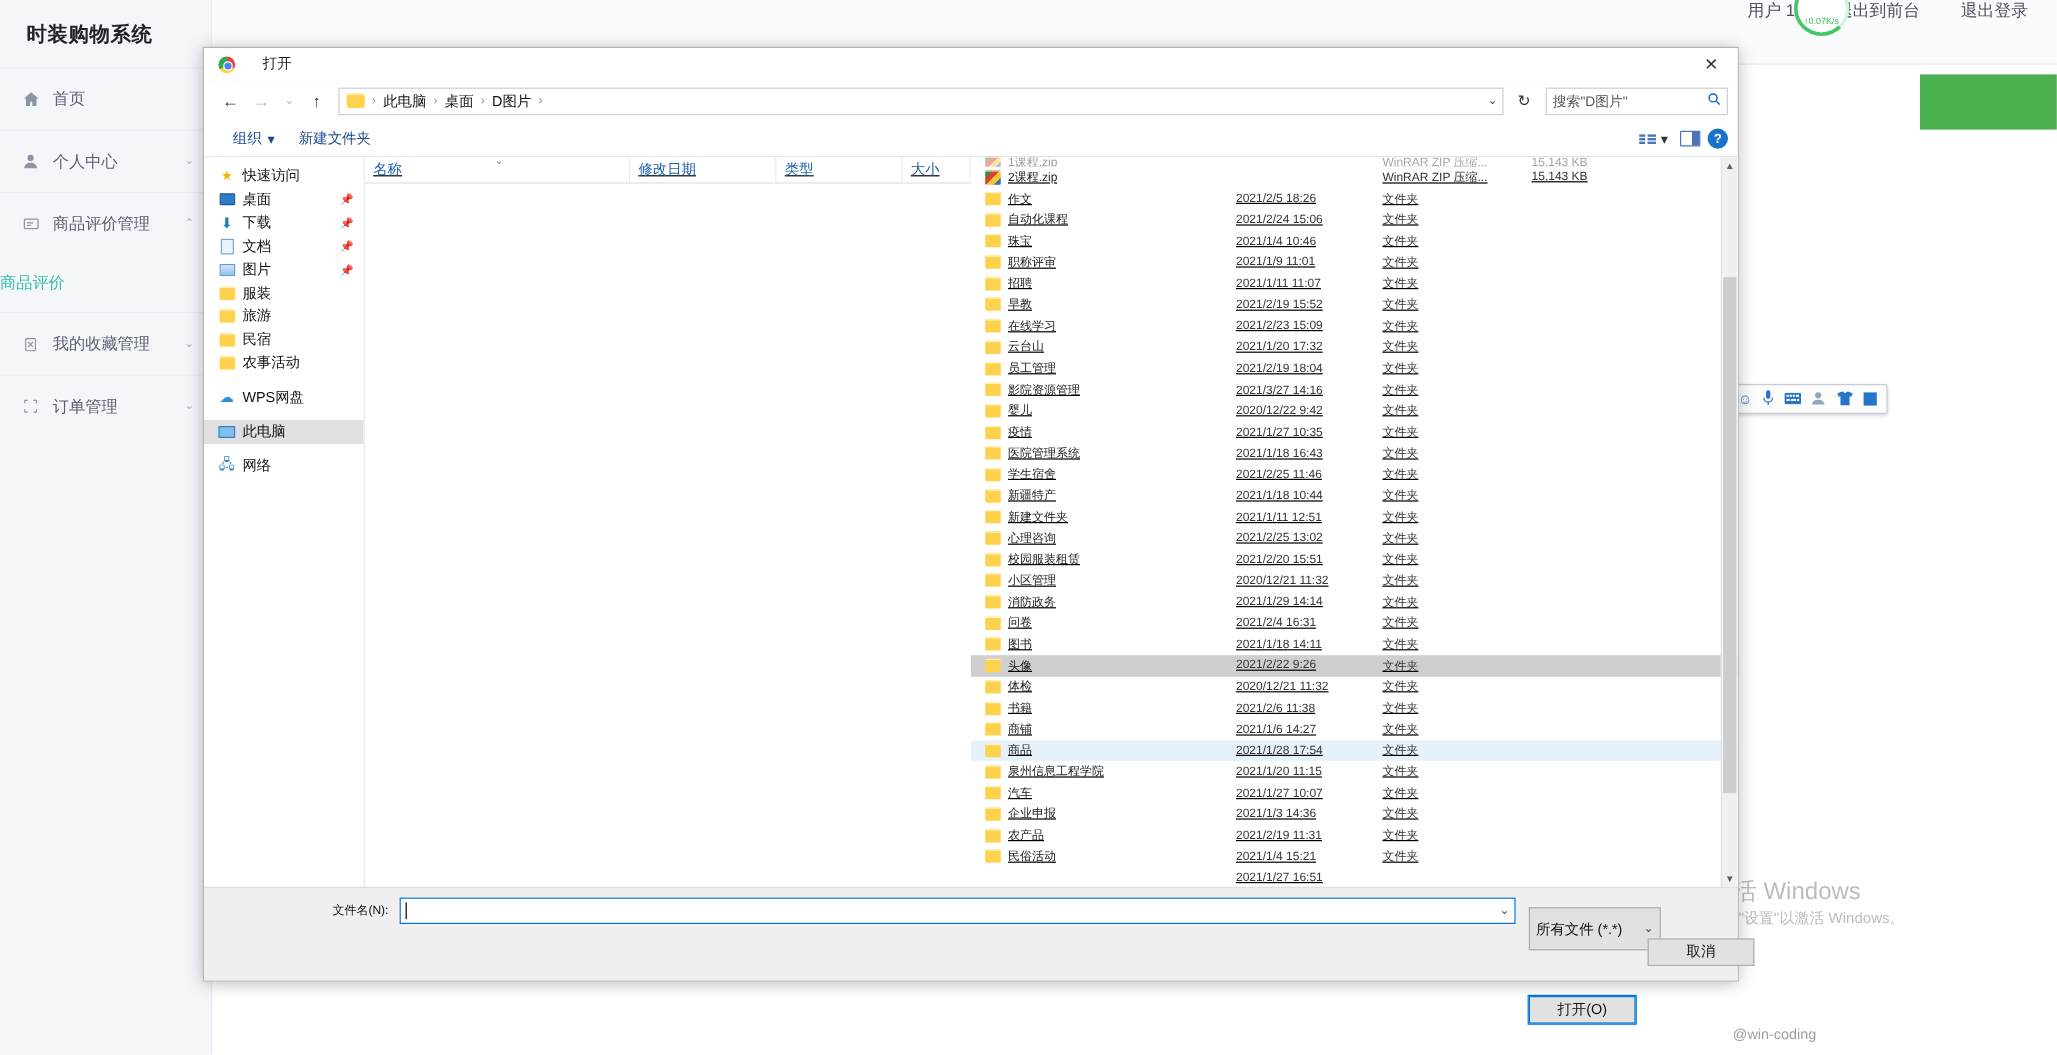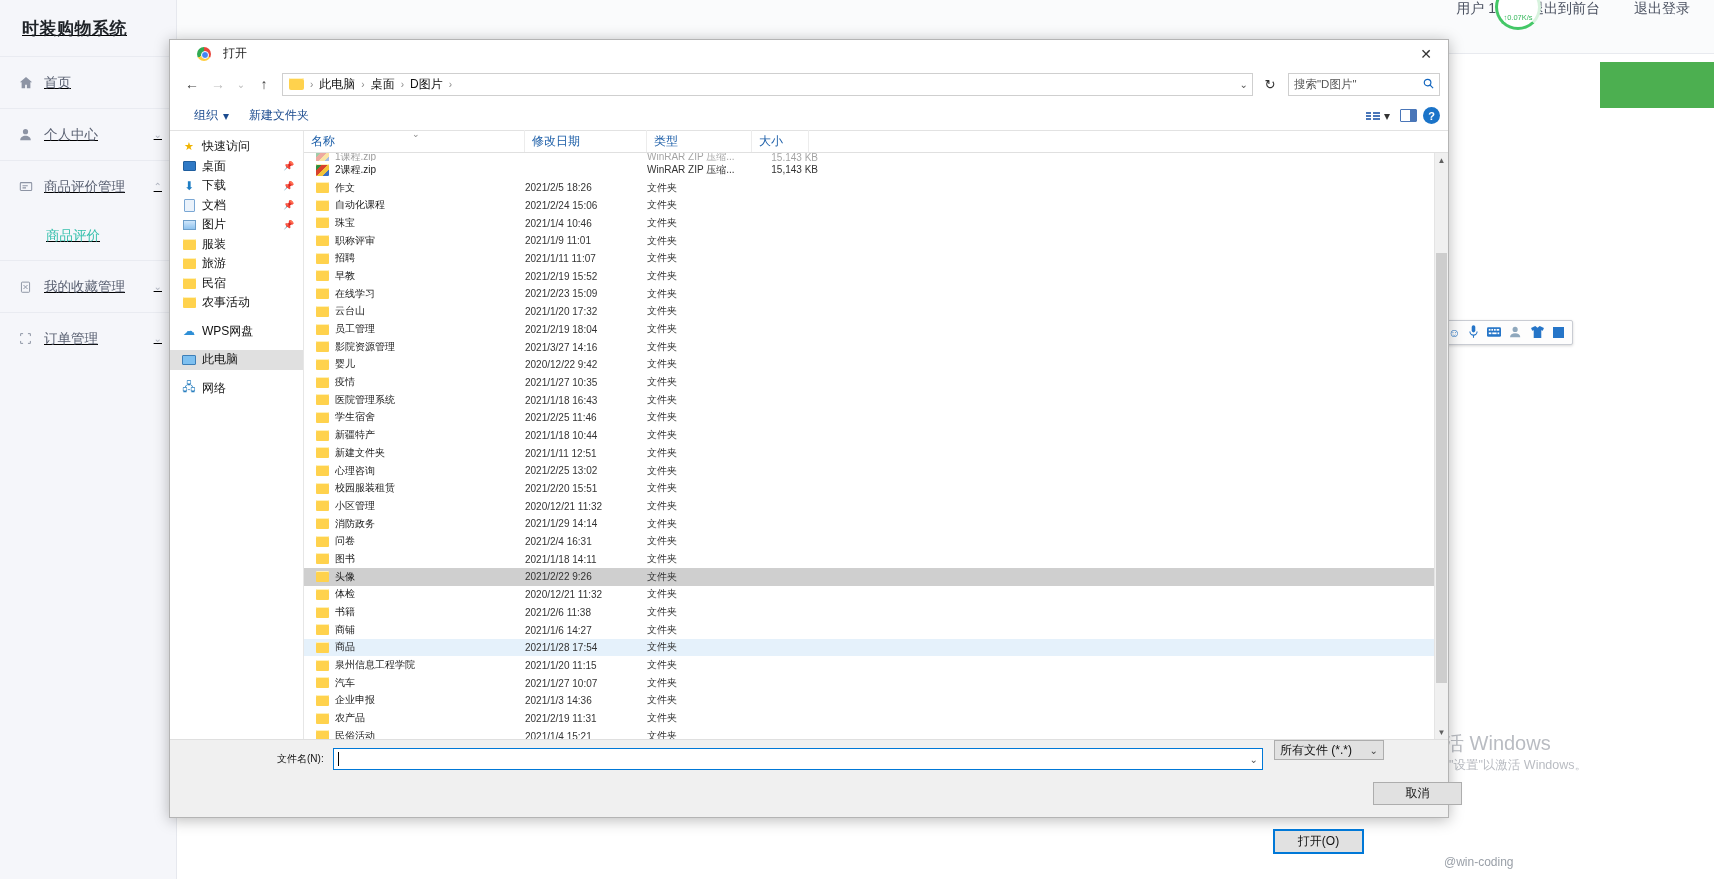--- a/index.html
+++ b/index.html
@@ -13,7 +13,7 @@
   
   .app-sidebar {
     position: absolute; left: 0; top: 0; width: 177px; height: 879px;
-    background: #f5f6fa; border-right: 1px solid #e6e8ee; text-decoration: underline;
+    background: #f5f6fa; border-right: 1px solid #e6e8ee;
   }
   .app-logo {
     height: 56px; display: flex; align-items: center; padding-left: 22px;

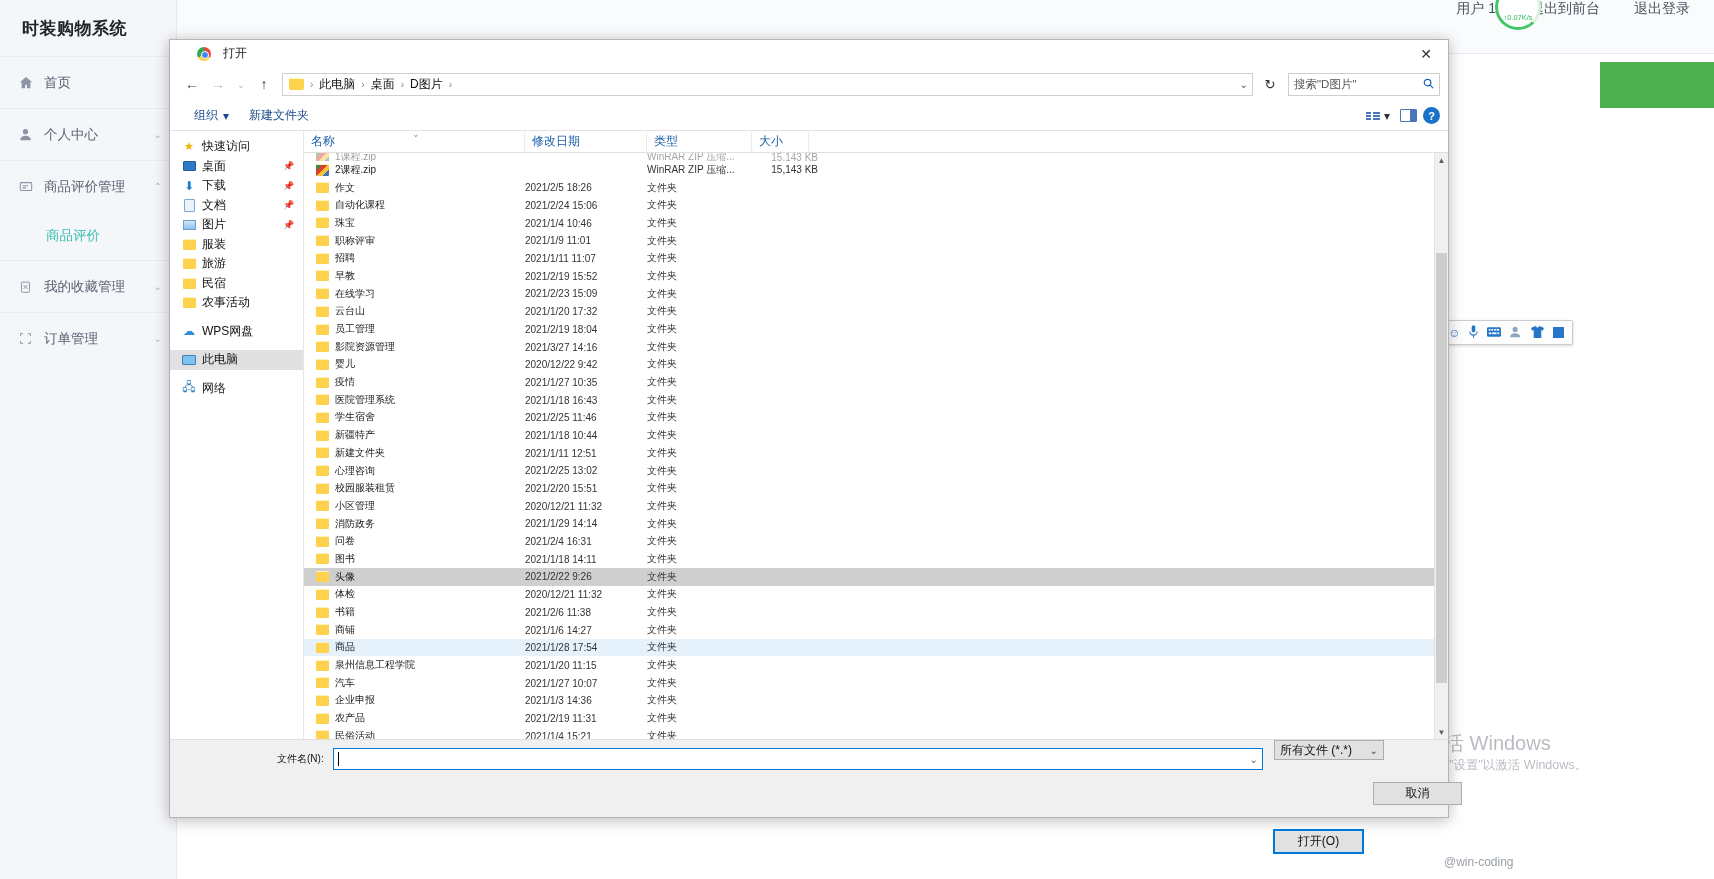--- a/index.html
+++ b/index.html
@@ -93,7 +93,7 @@
   }
   .dlg-title {
     height: 27px; background: #fff; display: flex; align-items: center;
-    padding-left: 27px; gap: 12px; font-size: 12px; color: #1c1c1c;
+    padding-left: 12px; gap: 23px; font-size: 12px; color: #1c1c1c;
   }
   .chrome-ico {
     width: 14px; height: 14px; border-radius: 50%;

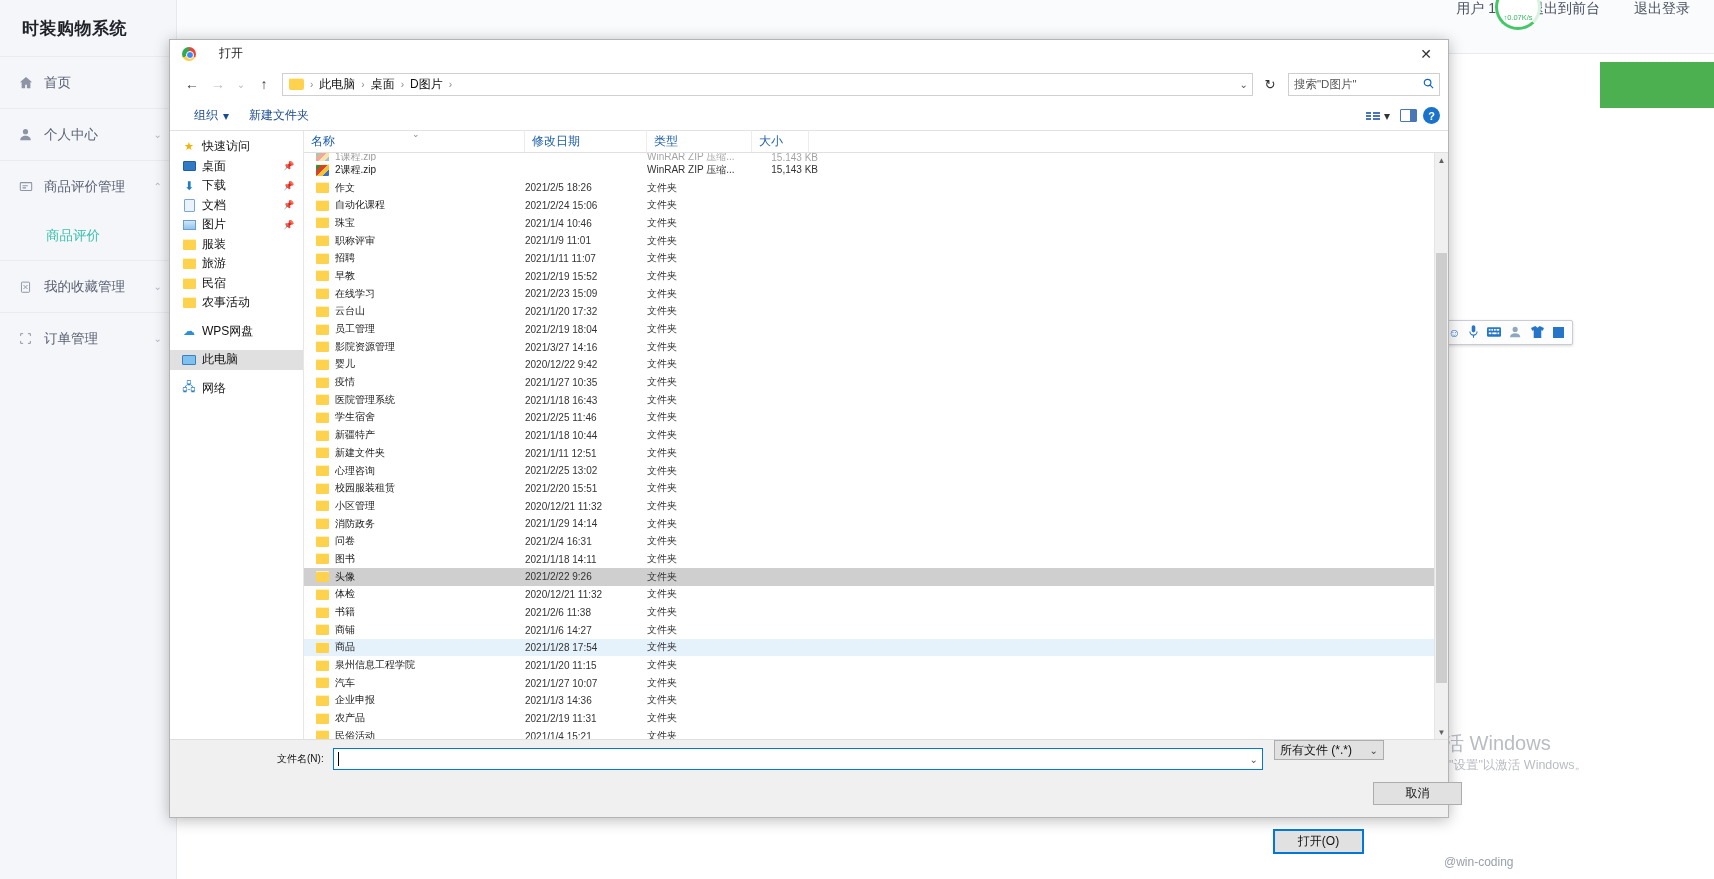--- a/index.html
+++ b/index.html
@@ -201,7 +201,7 @@
   .pl-net { color: #2a7fbf; font-size: 12px; }
   .places-spacer { height: 9px; }
 
-  .filelist-wrap { flex: 1; display: flex; flex-direction: column; min-width: 0; }
+  .filelist-wrap { flex: 1; display: flex; flex-direction: row; min-width: 0; text-decoration: underline; }
 
   .fl-header {
     height: 22px; display: flex; align-items: flex-end; border-bottom: 1px solid #e0e0e0;

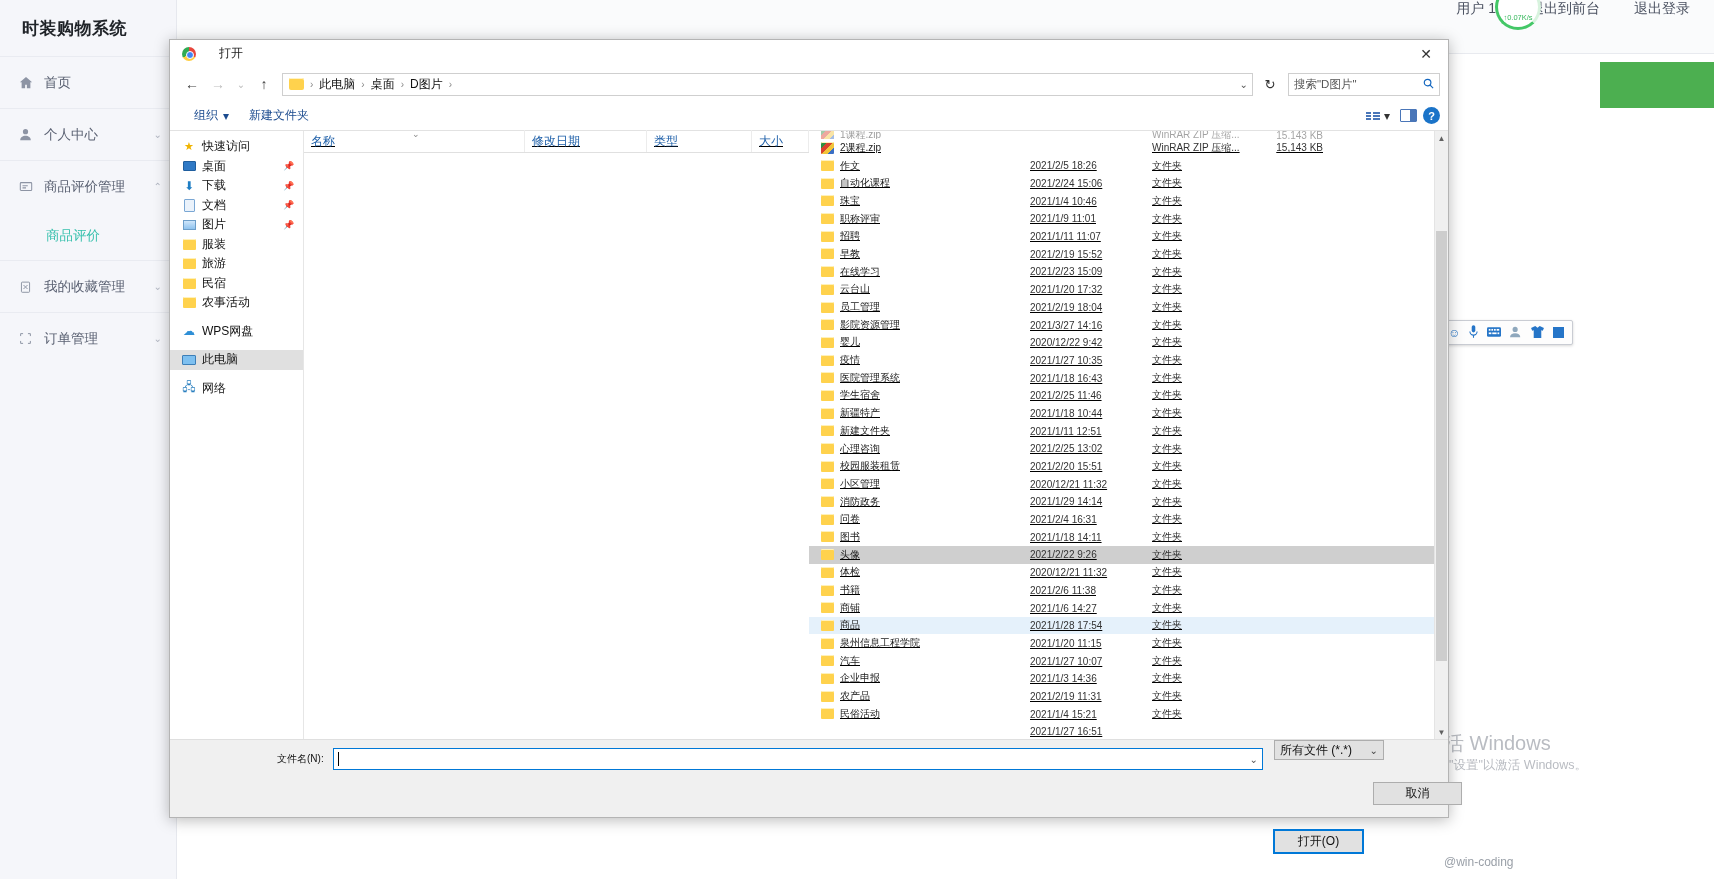--- a/index.html
+++ b/index.html
@@ -31,7 +31,7 @@
   .nav-item .nav-label { flex: 1; }
   .nav-caret { font-size: 10px; color: #b3b8c4; }
   .nav-sub {
-    height: 48px; display: flex; align-items: center; padding-left: 46px;
+    height: 48px; display: flex; align-items: center; 
     font-size: 13.5px; color: #38c0ad; cursor: pointer;
   }
 

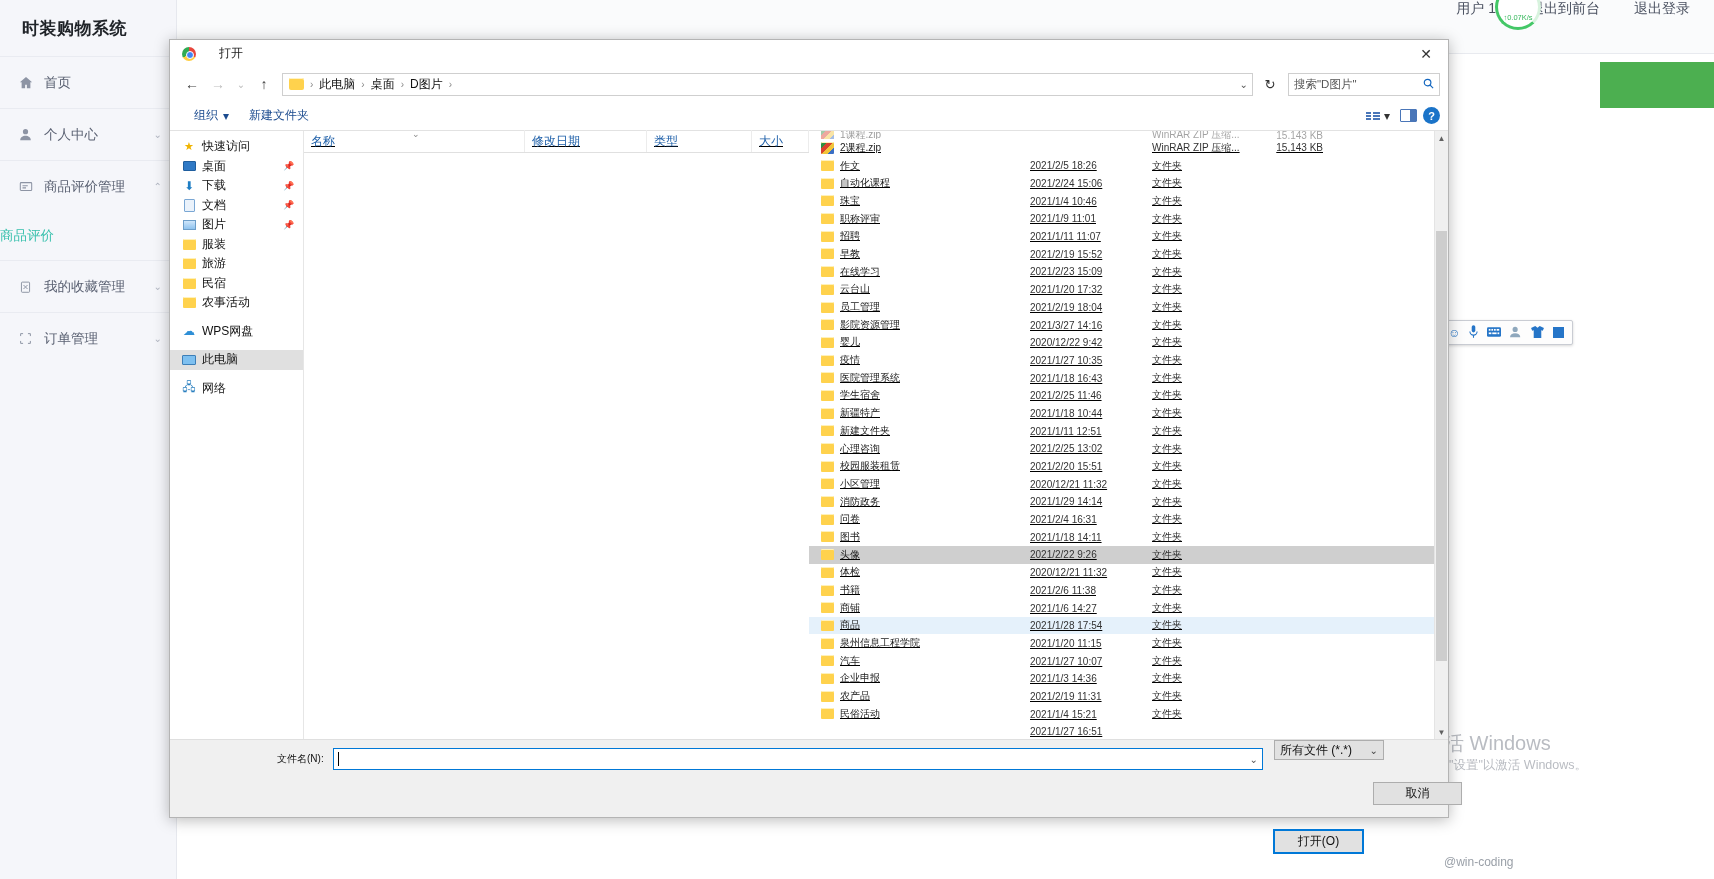--- a/index.html
+++ b/index.html
@@ -270,7 +270,7 @@
   .fn-caret { width: 1px; height: 14px; background: #000; }
   .fn-input .dd-caret { margin-left: auto; font-size: 10px; color: #555; }
   .filter-select {
-    position: absolute; left: 1104px; top: 0; width: 110px; height: 20px;
+    position: absolute; left: 1104px; top: 16px; width: 110px; height: 36px;
     border: 1px solid #adadad; background: #e1e1e1; display: flex;
     align-items: center; padding: 0 5px; font-size: 12px; color: #111;
   }

